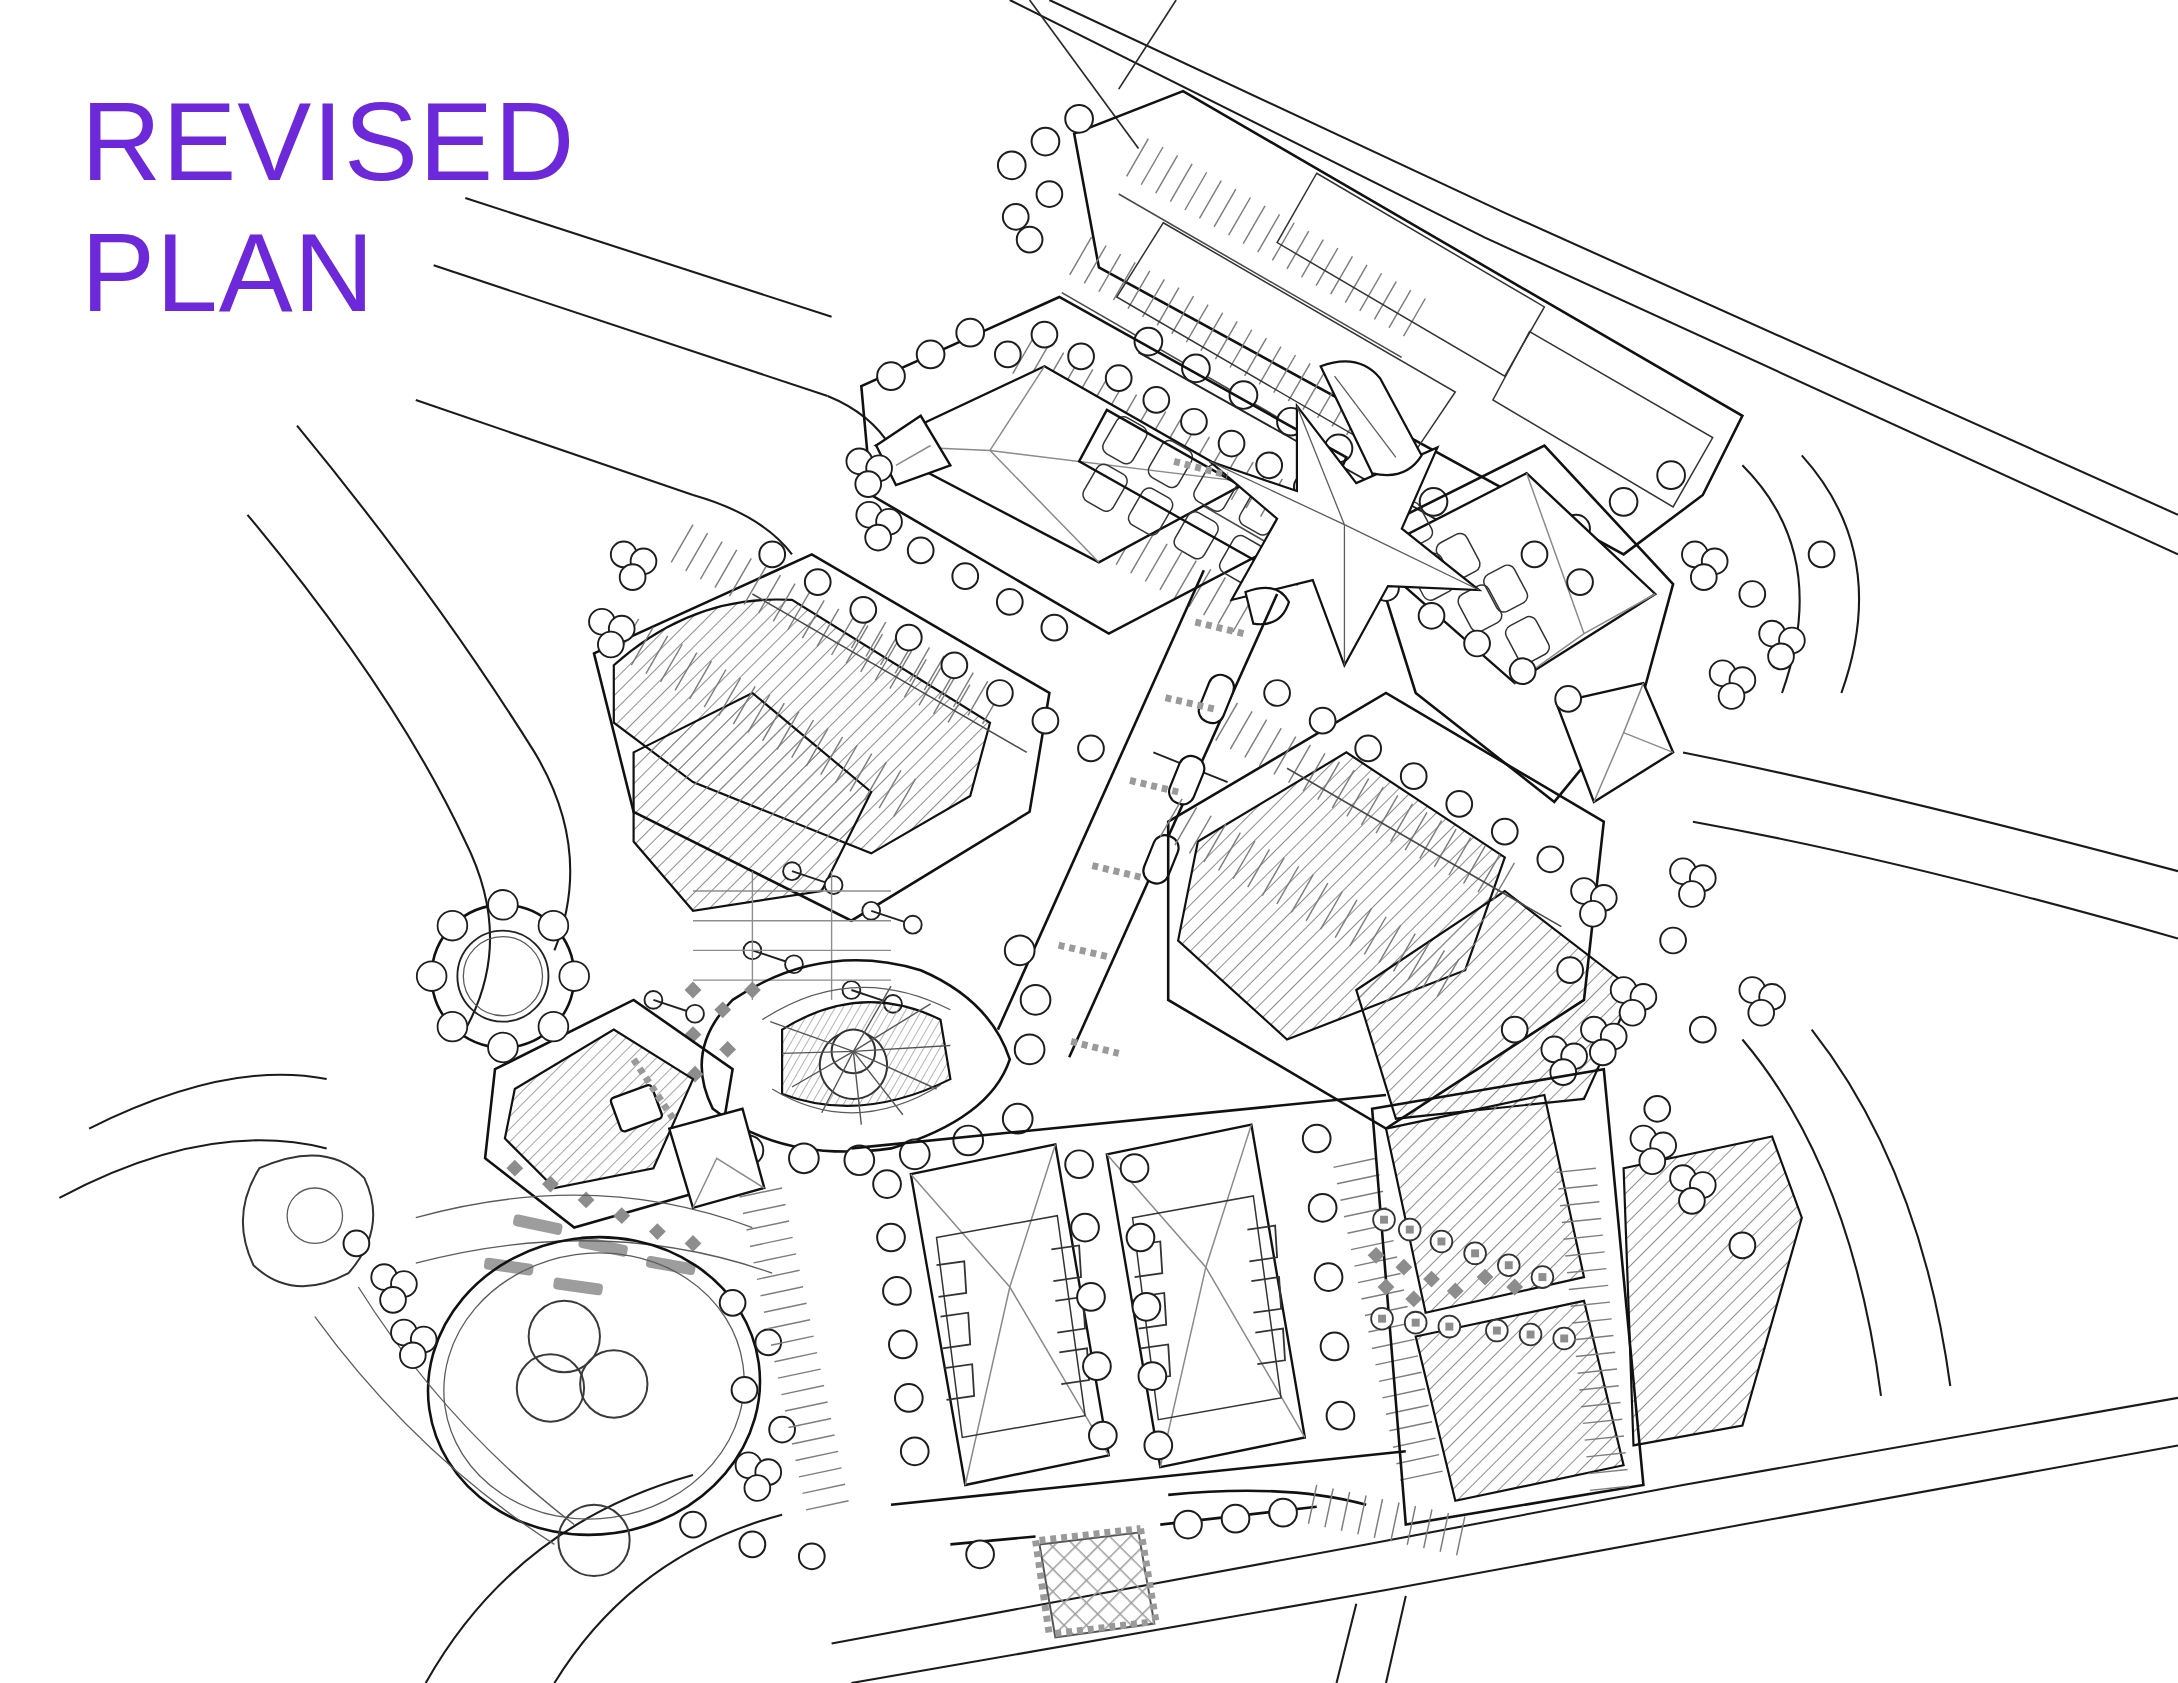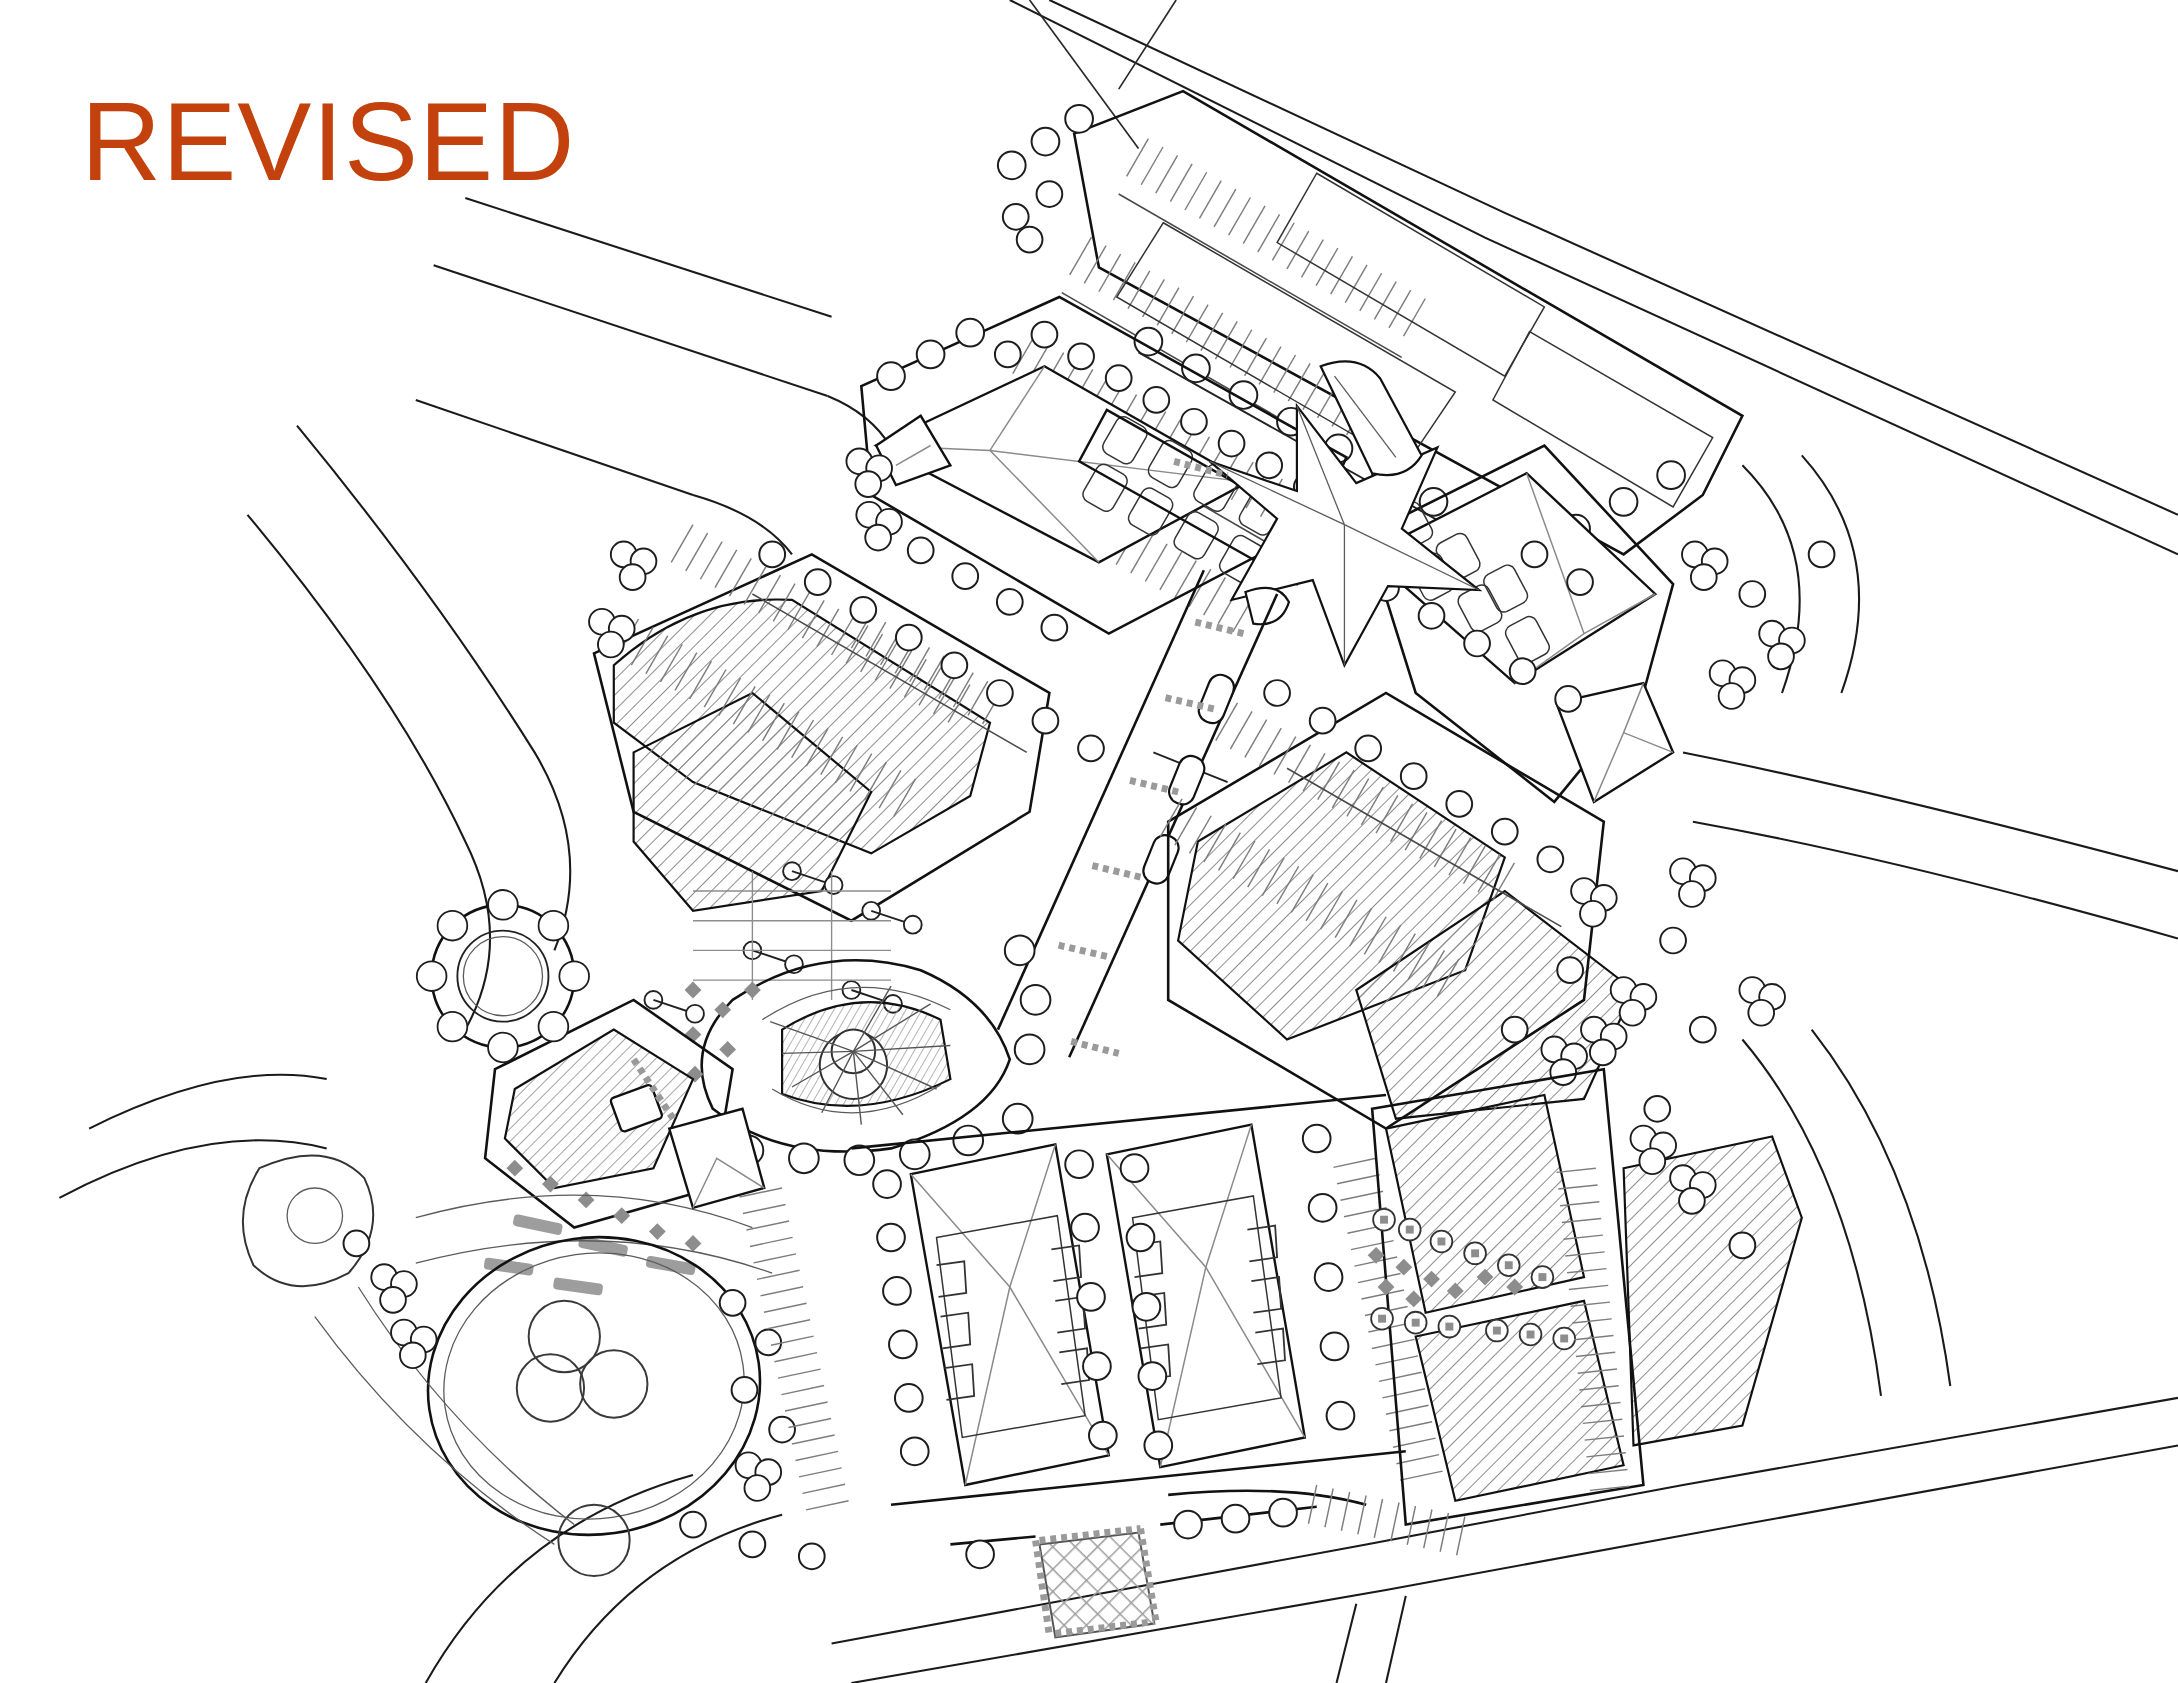--- a/index.html
+++ b/index.html
@@ -10,7 +10,7 @@
   #title-block .tline{
     font-family:"Liberation Sans",sans-serif;
     font-size:111px;line-height:131px;font-weight:400;
-    letter-spacing:1px;color:#c2410c;white-space:pre;
+    letter-spacing:1px;color:#6d28d9;white-space:pre;
   }
   svg#plan{position:absolute;left:0;top:0;width:2178px;height:1683px;}
   .rd   {fill:none;stroke:#1a1a1a;stroke-width:2.1;}

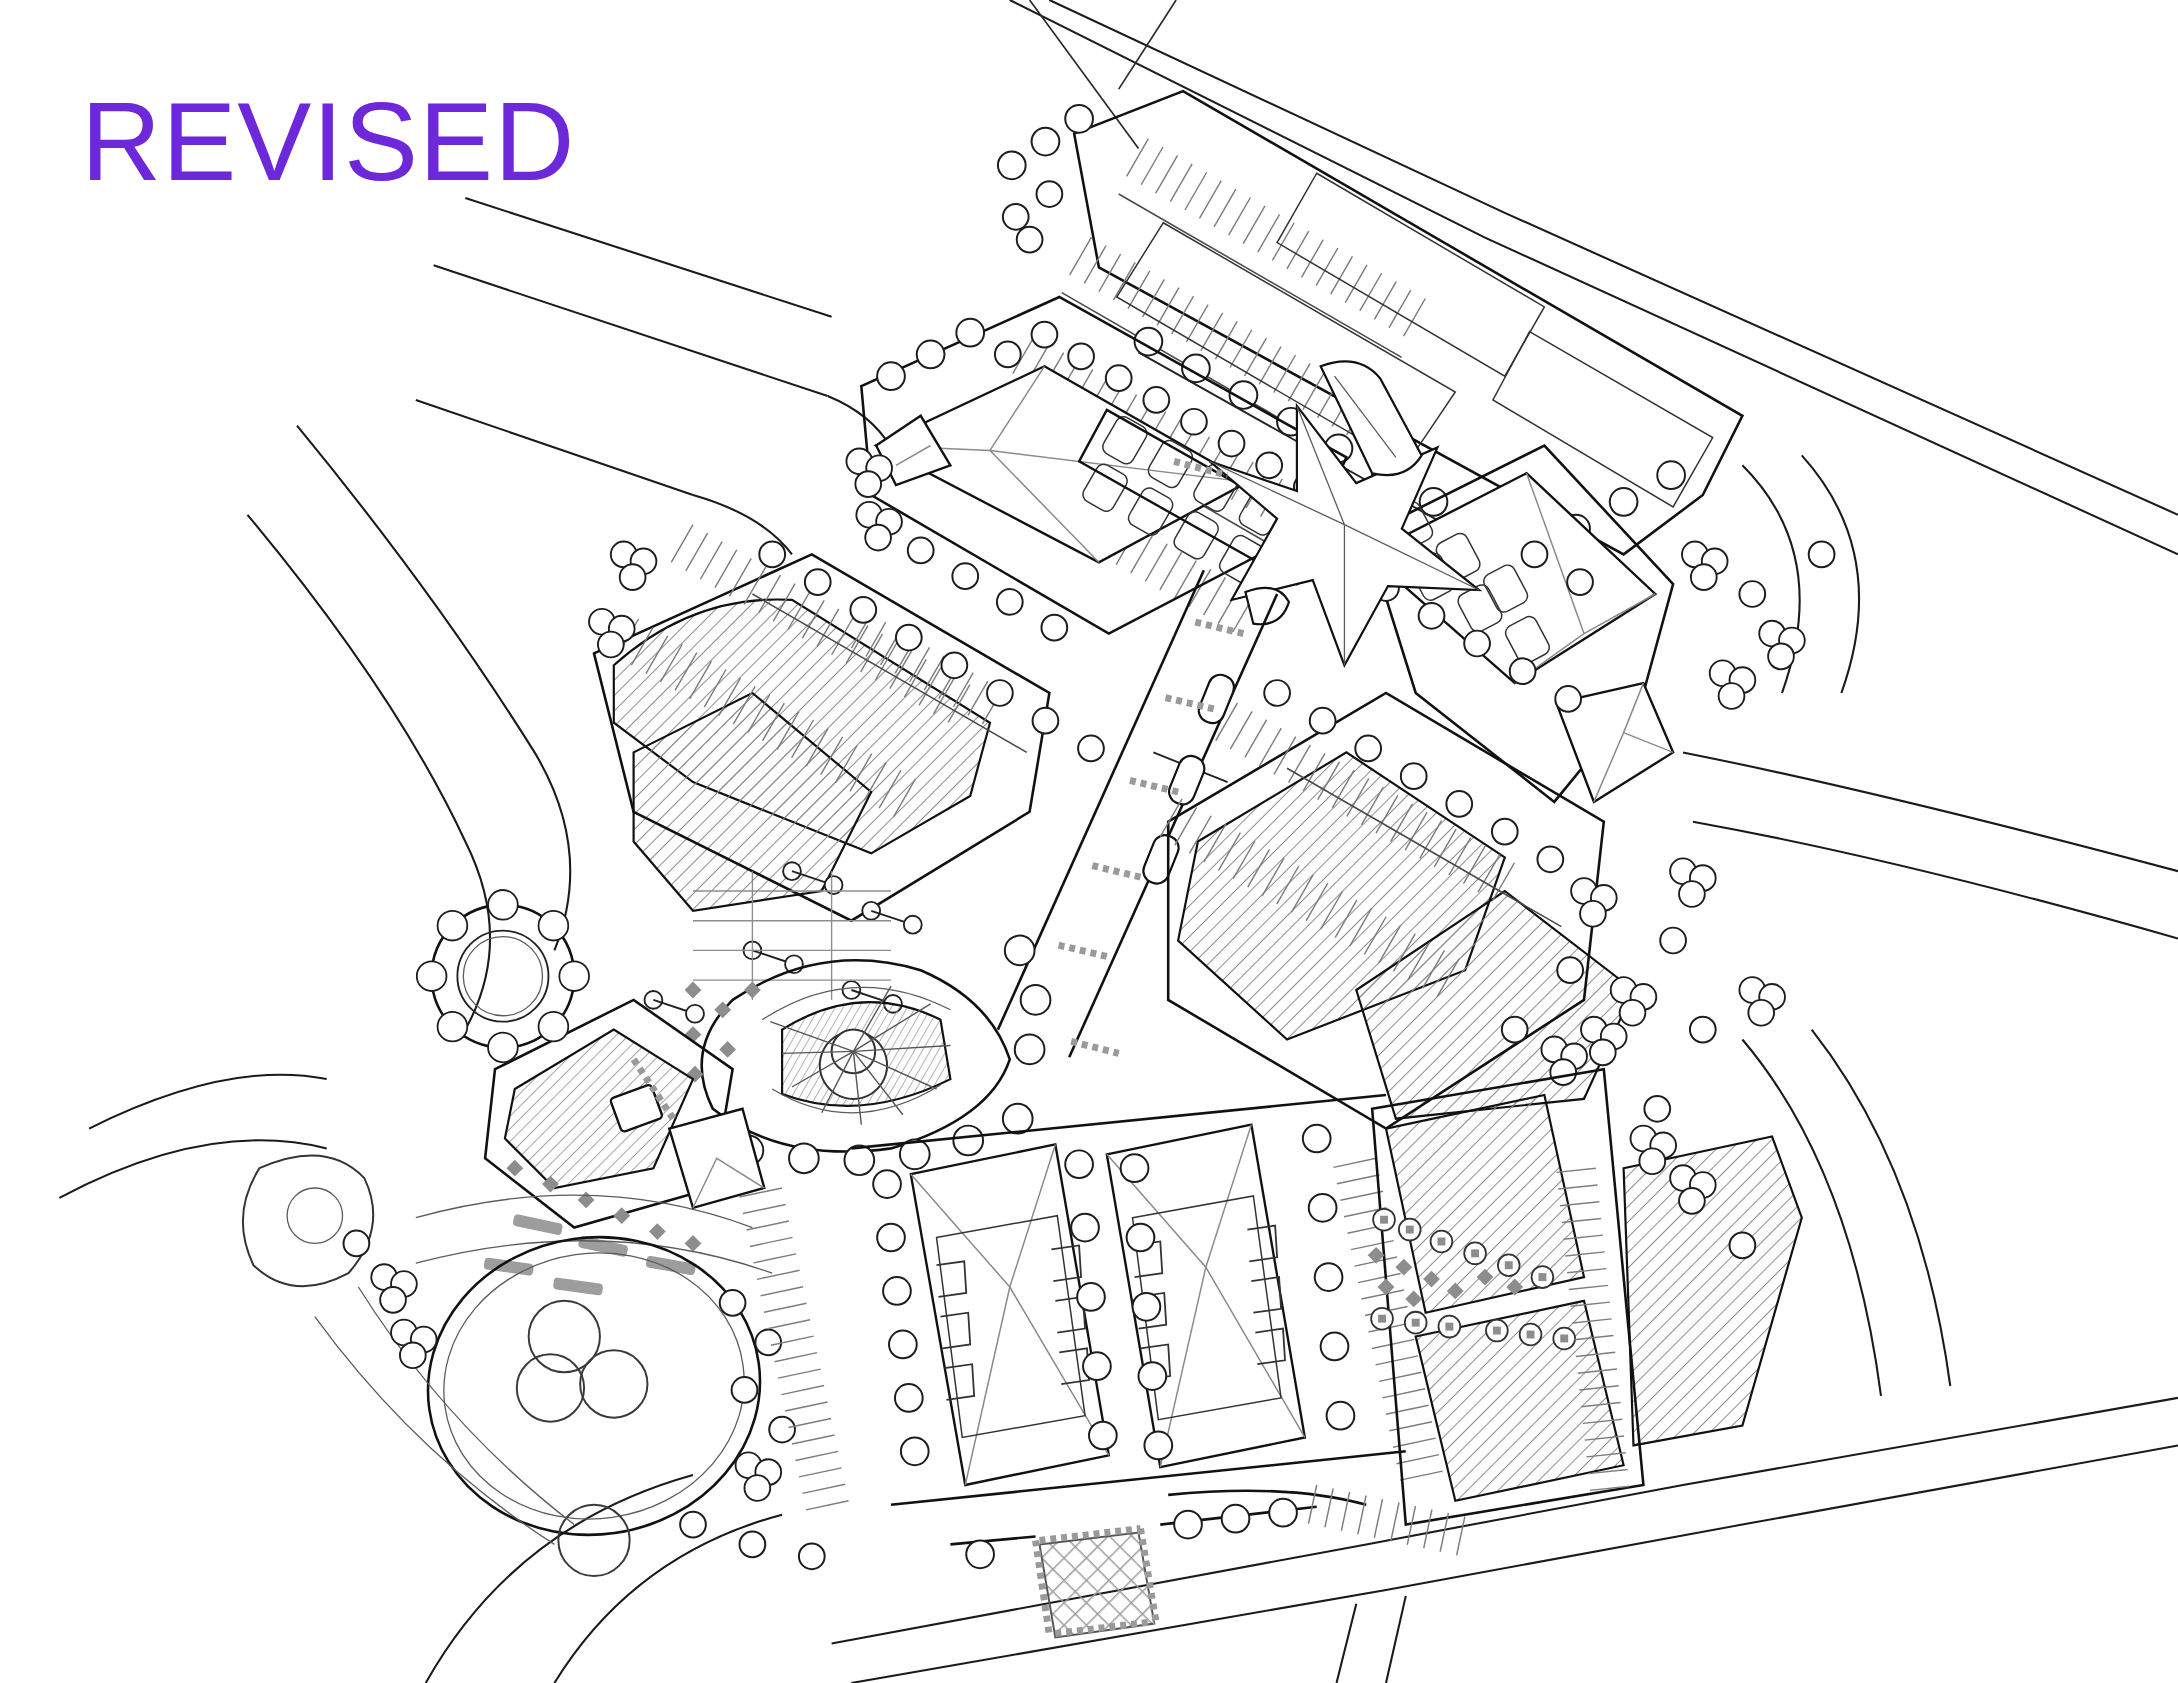--- a/index.html
+++ b/index.html
@@ -38,6 +38,7 @@
 
   <div id="title-block">
     <div class="tline">REVISED</div>
+    <div class="tline">PLAN</div>
   </div>
 
   <svg id="plan" viewBox="0 0 2200 1700">

